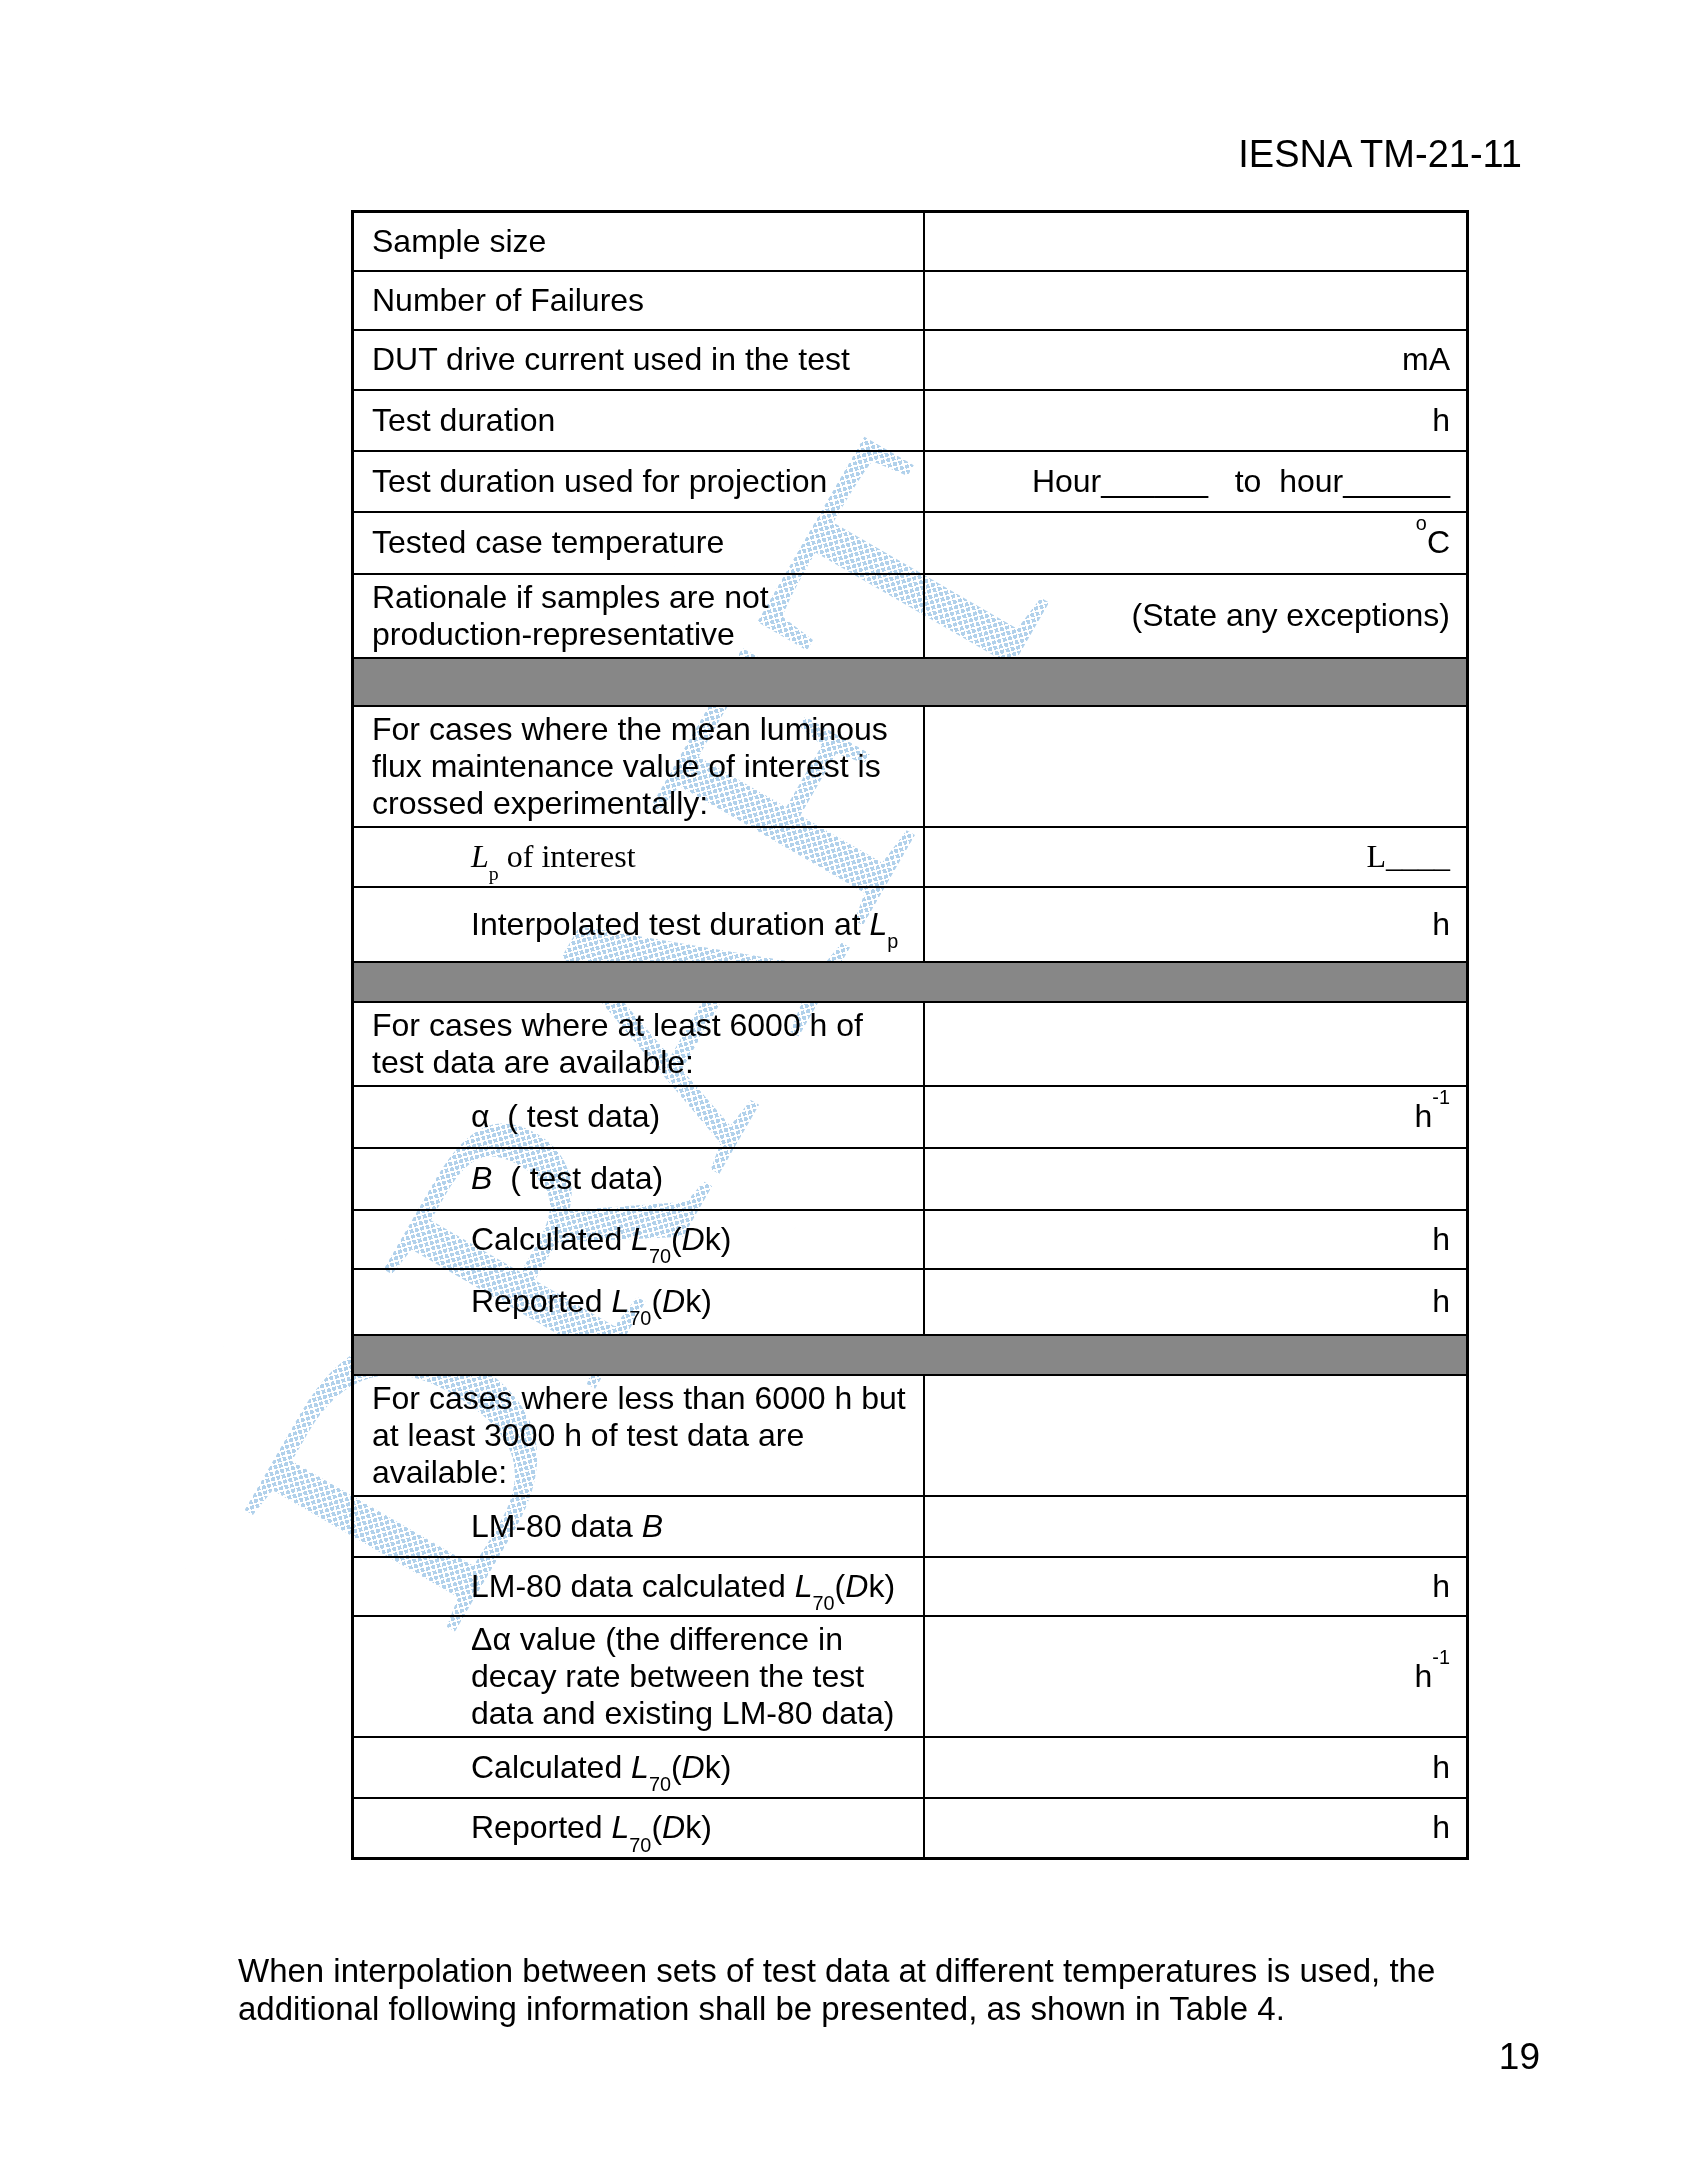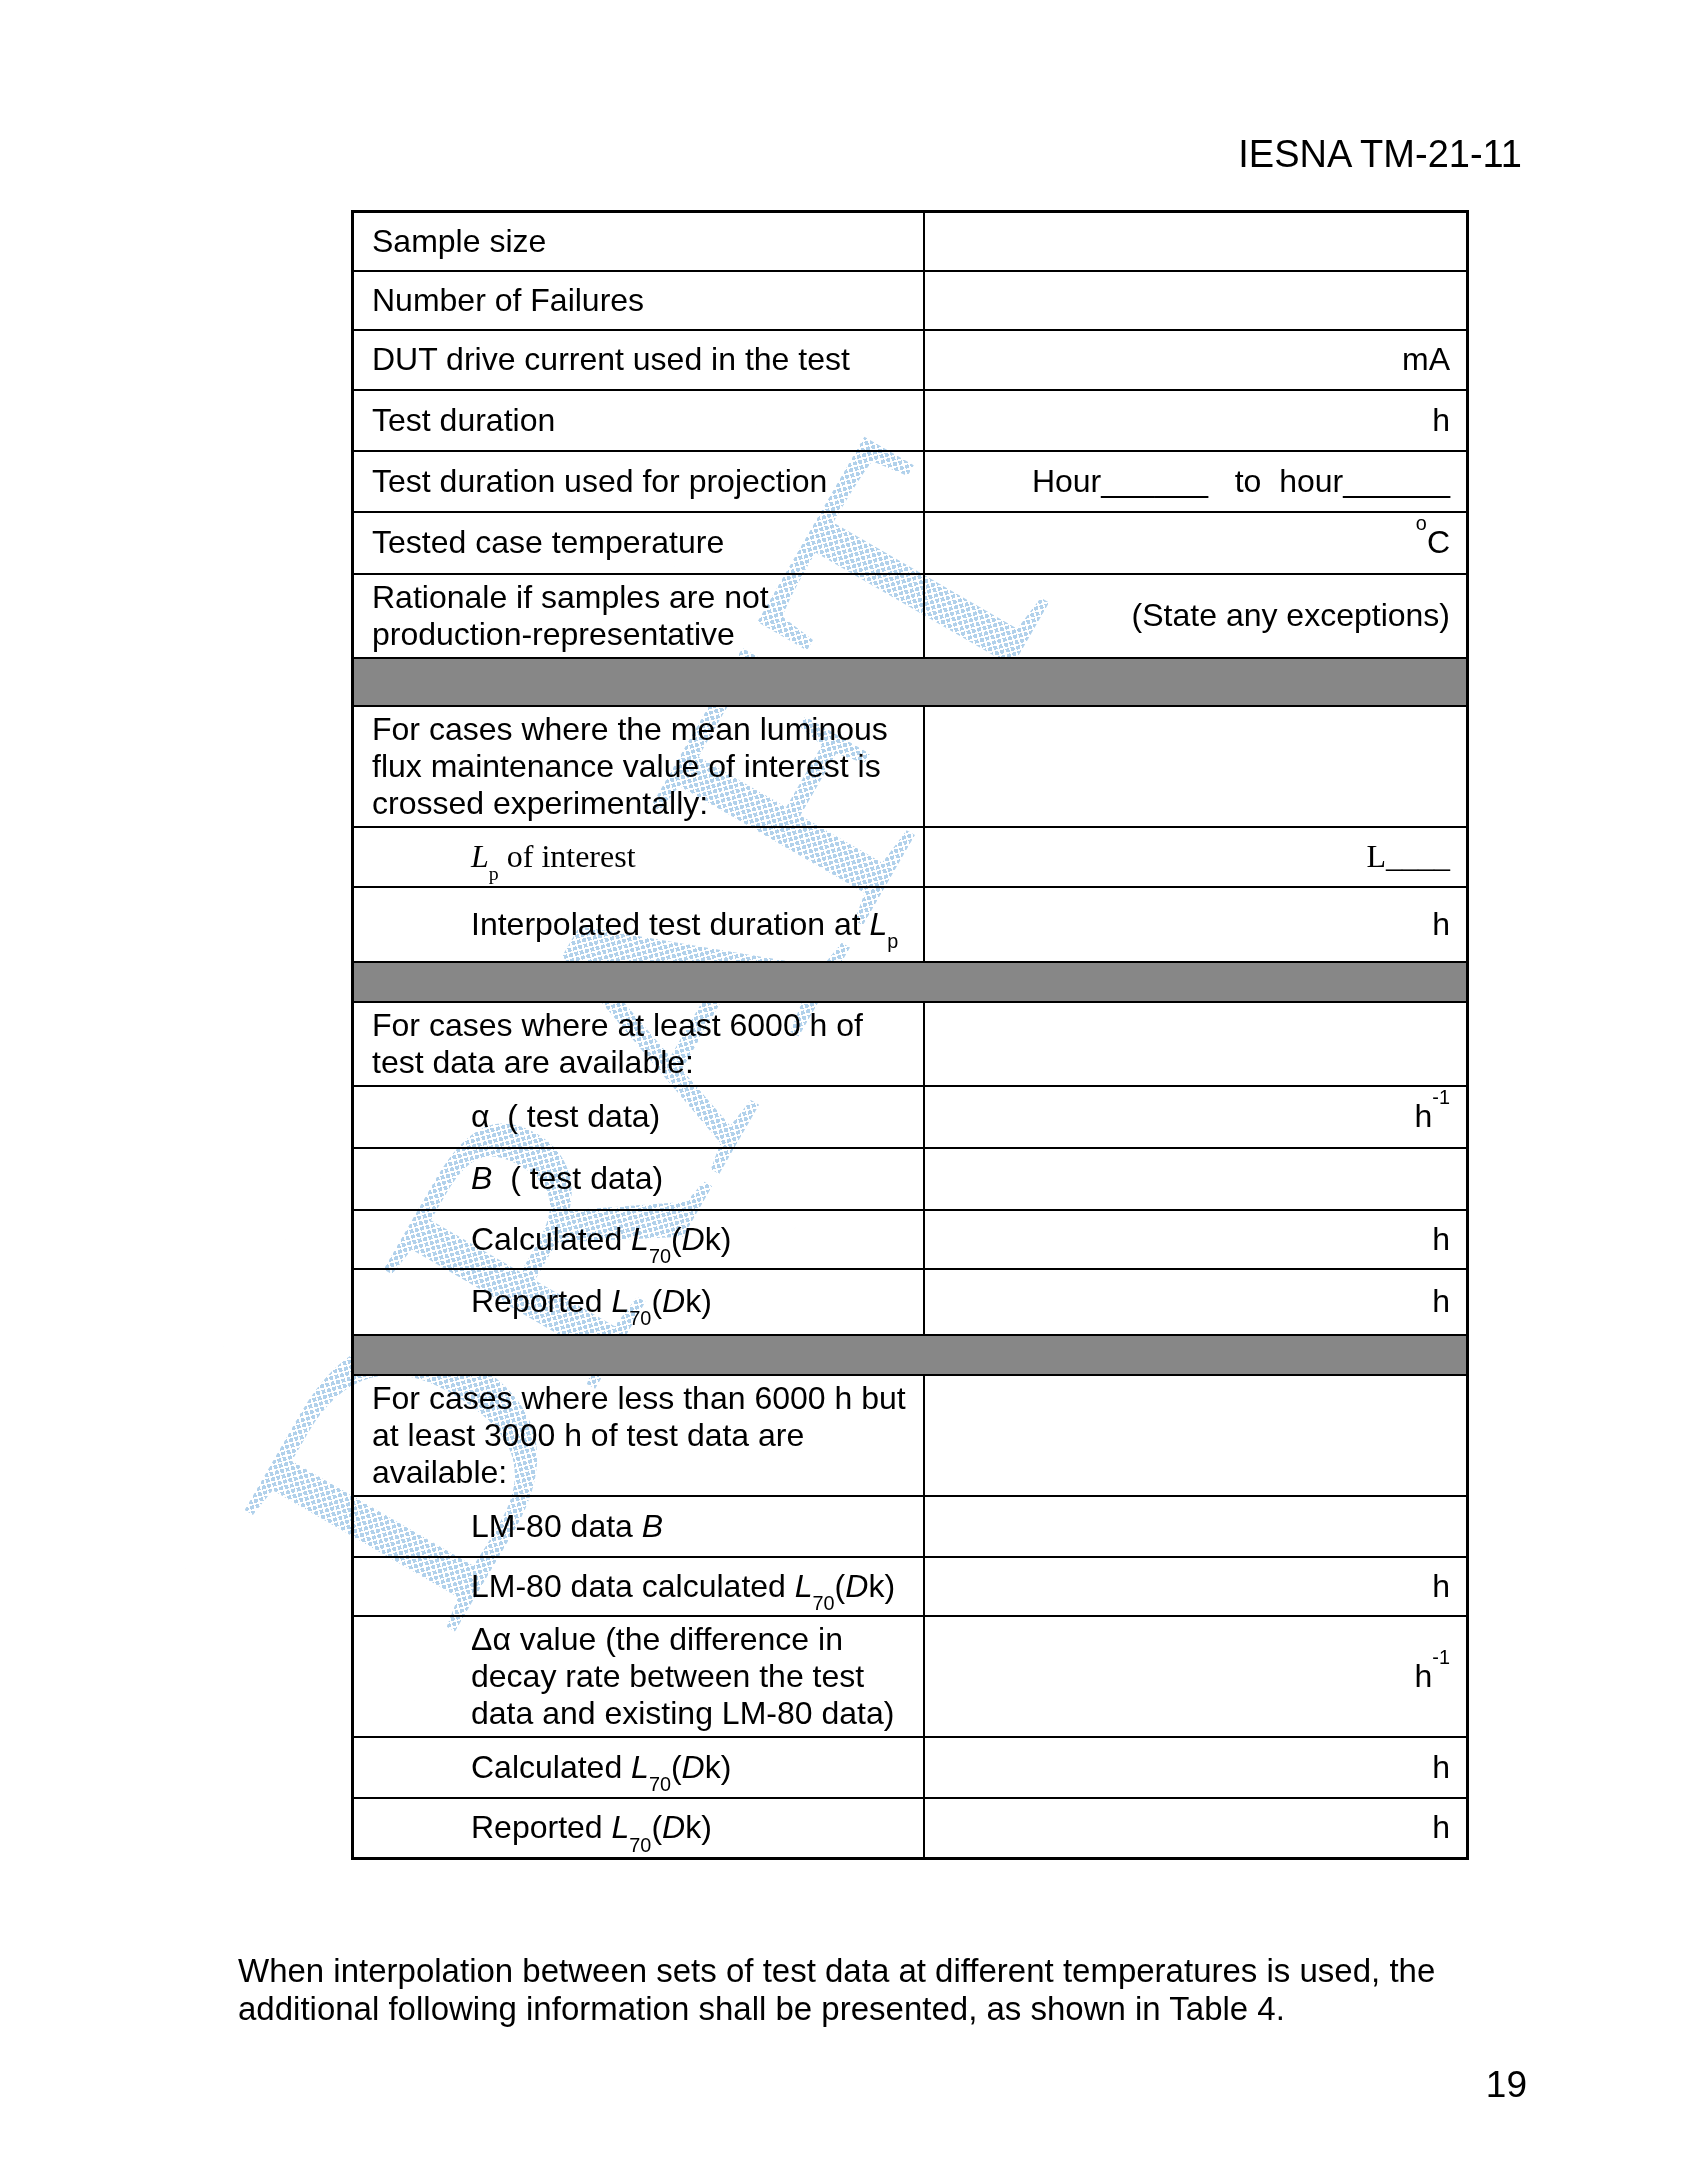--- a/index.html
+++ b/index.html
@@ -42,8 +42,8 @@
     font-size:33px;line-height:38px;
   }
   .page-number{
-    position:absolute;top:2037px;right:157px;z-index:2;
-    font-size:37px;line-height:40px;margin-top:28px;
+    position:absolute;top:2037px;right:144px;z-index:2;
+    font-size:37px;line-height:40px;
   }
   
   .tbl-wrap{position:absolute;left:351px;top:210px;z-index:2;}

